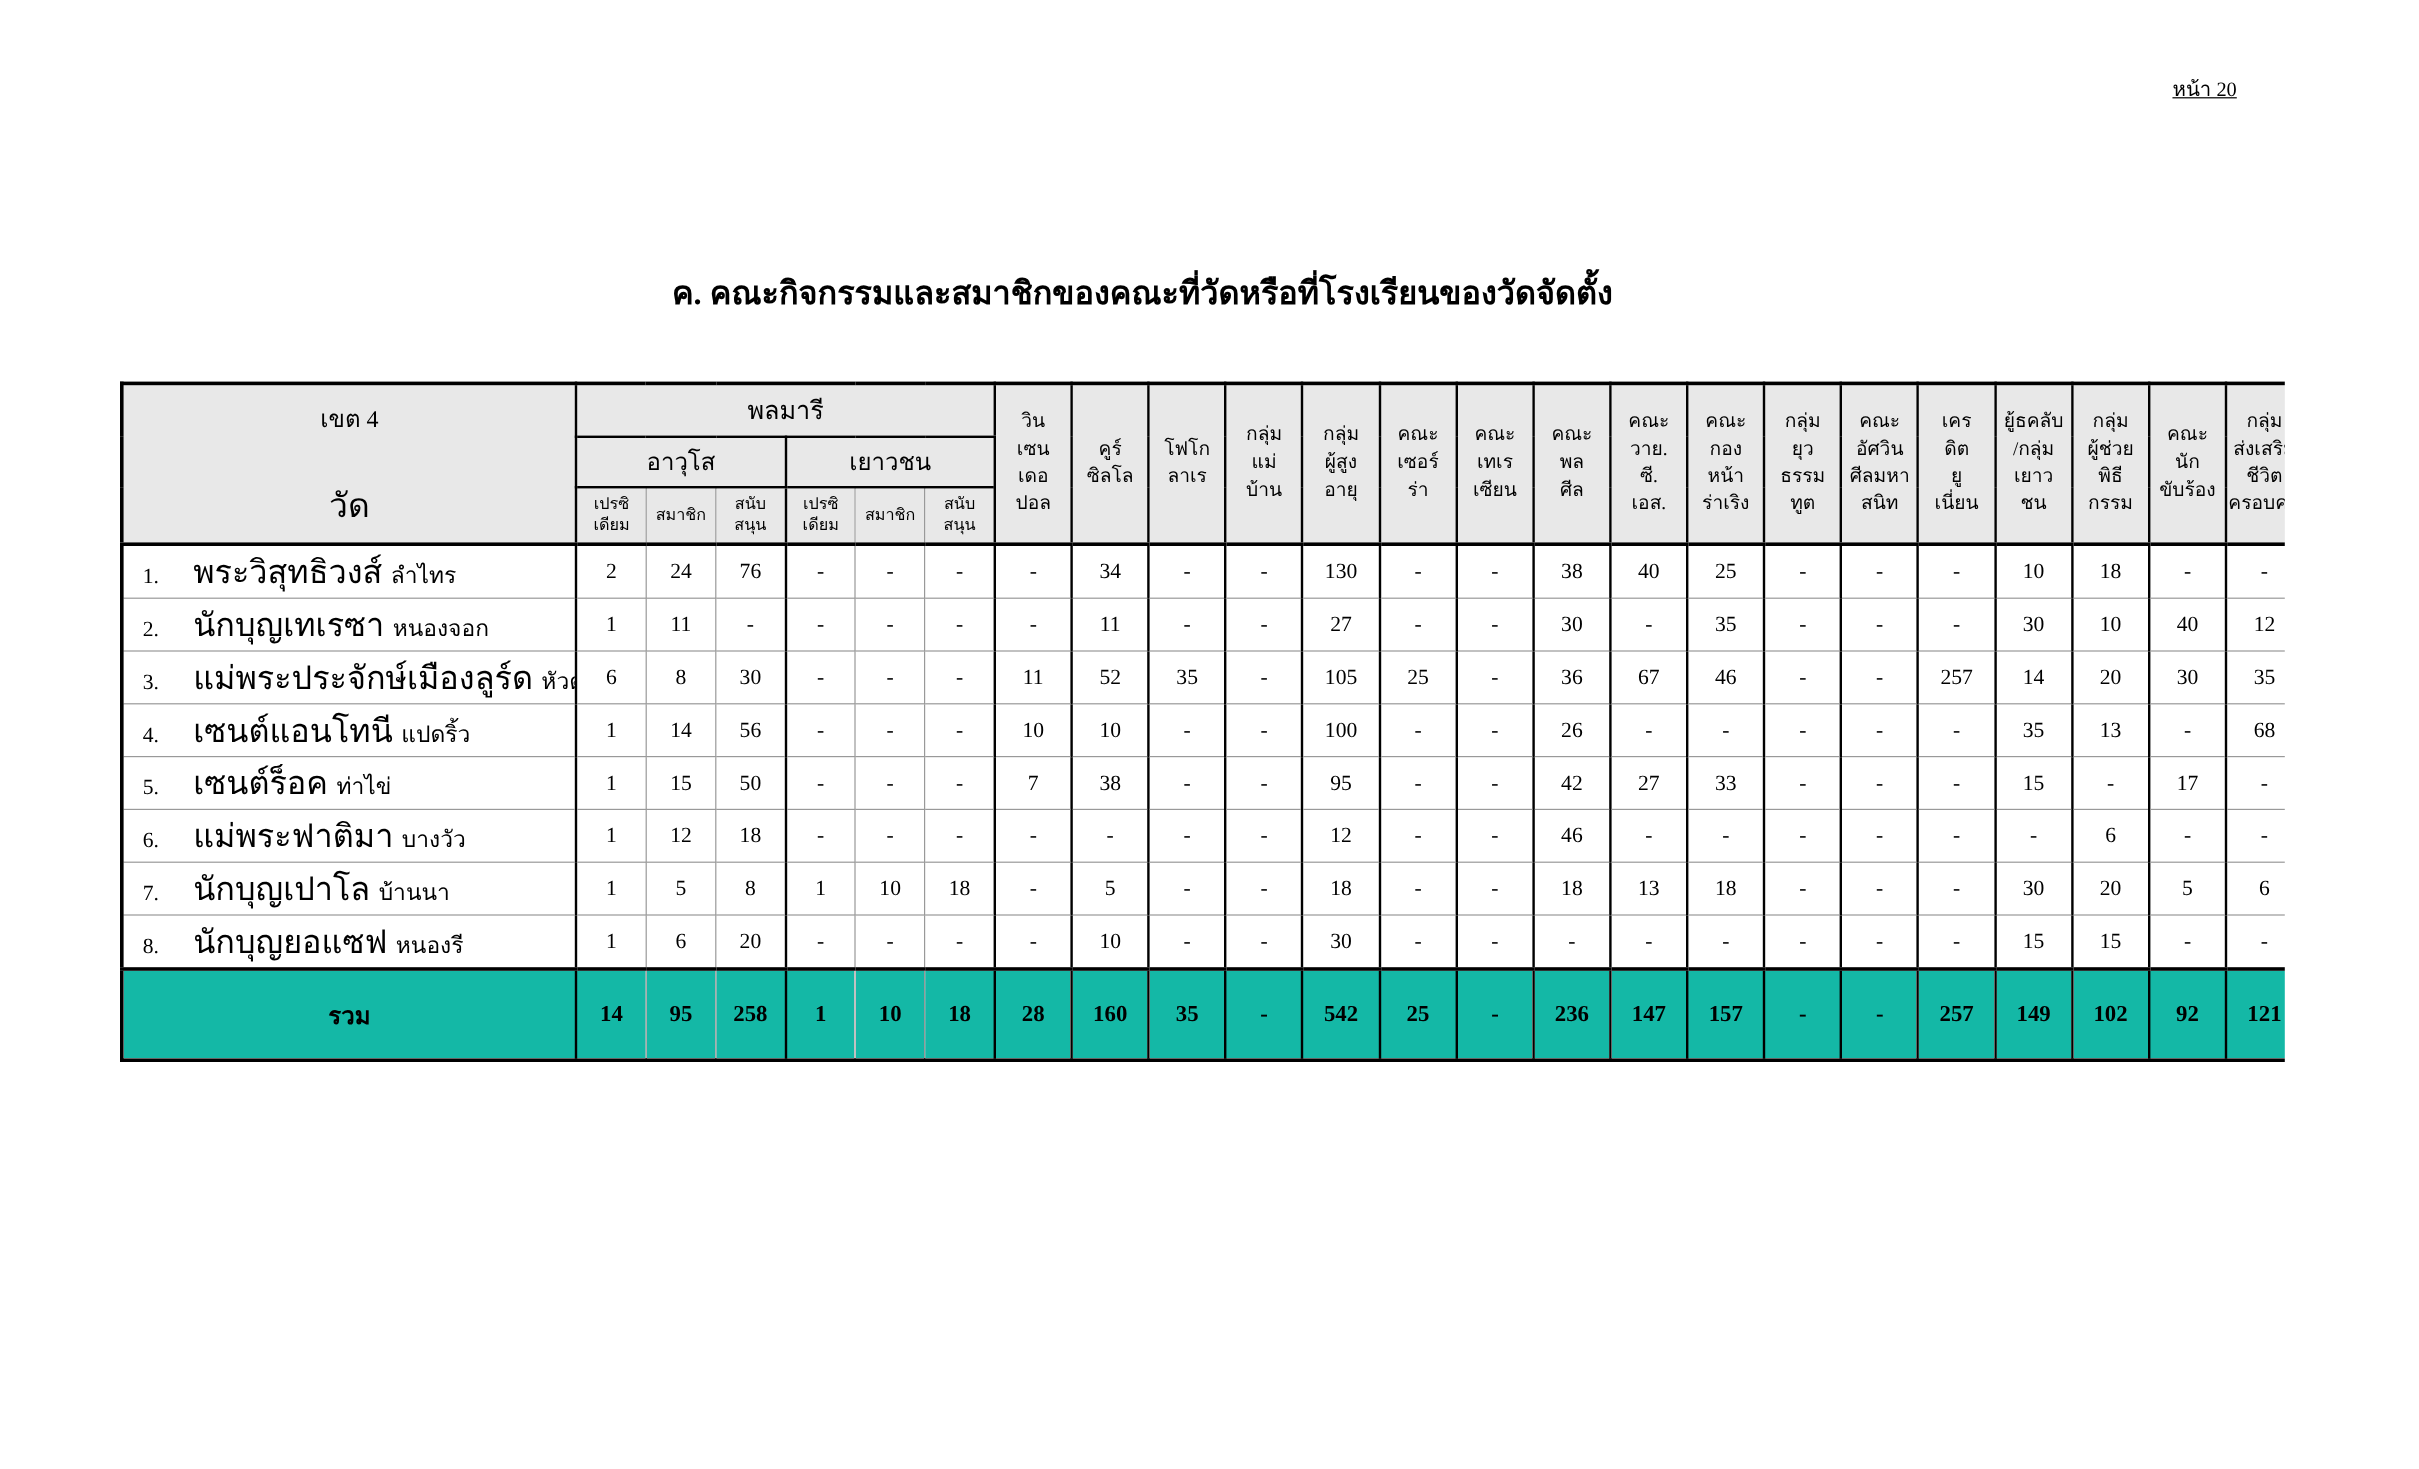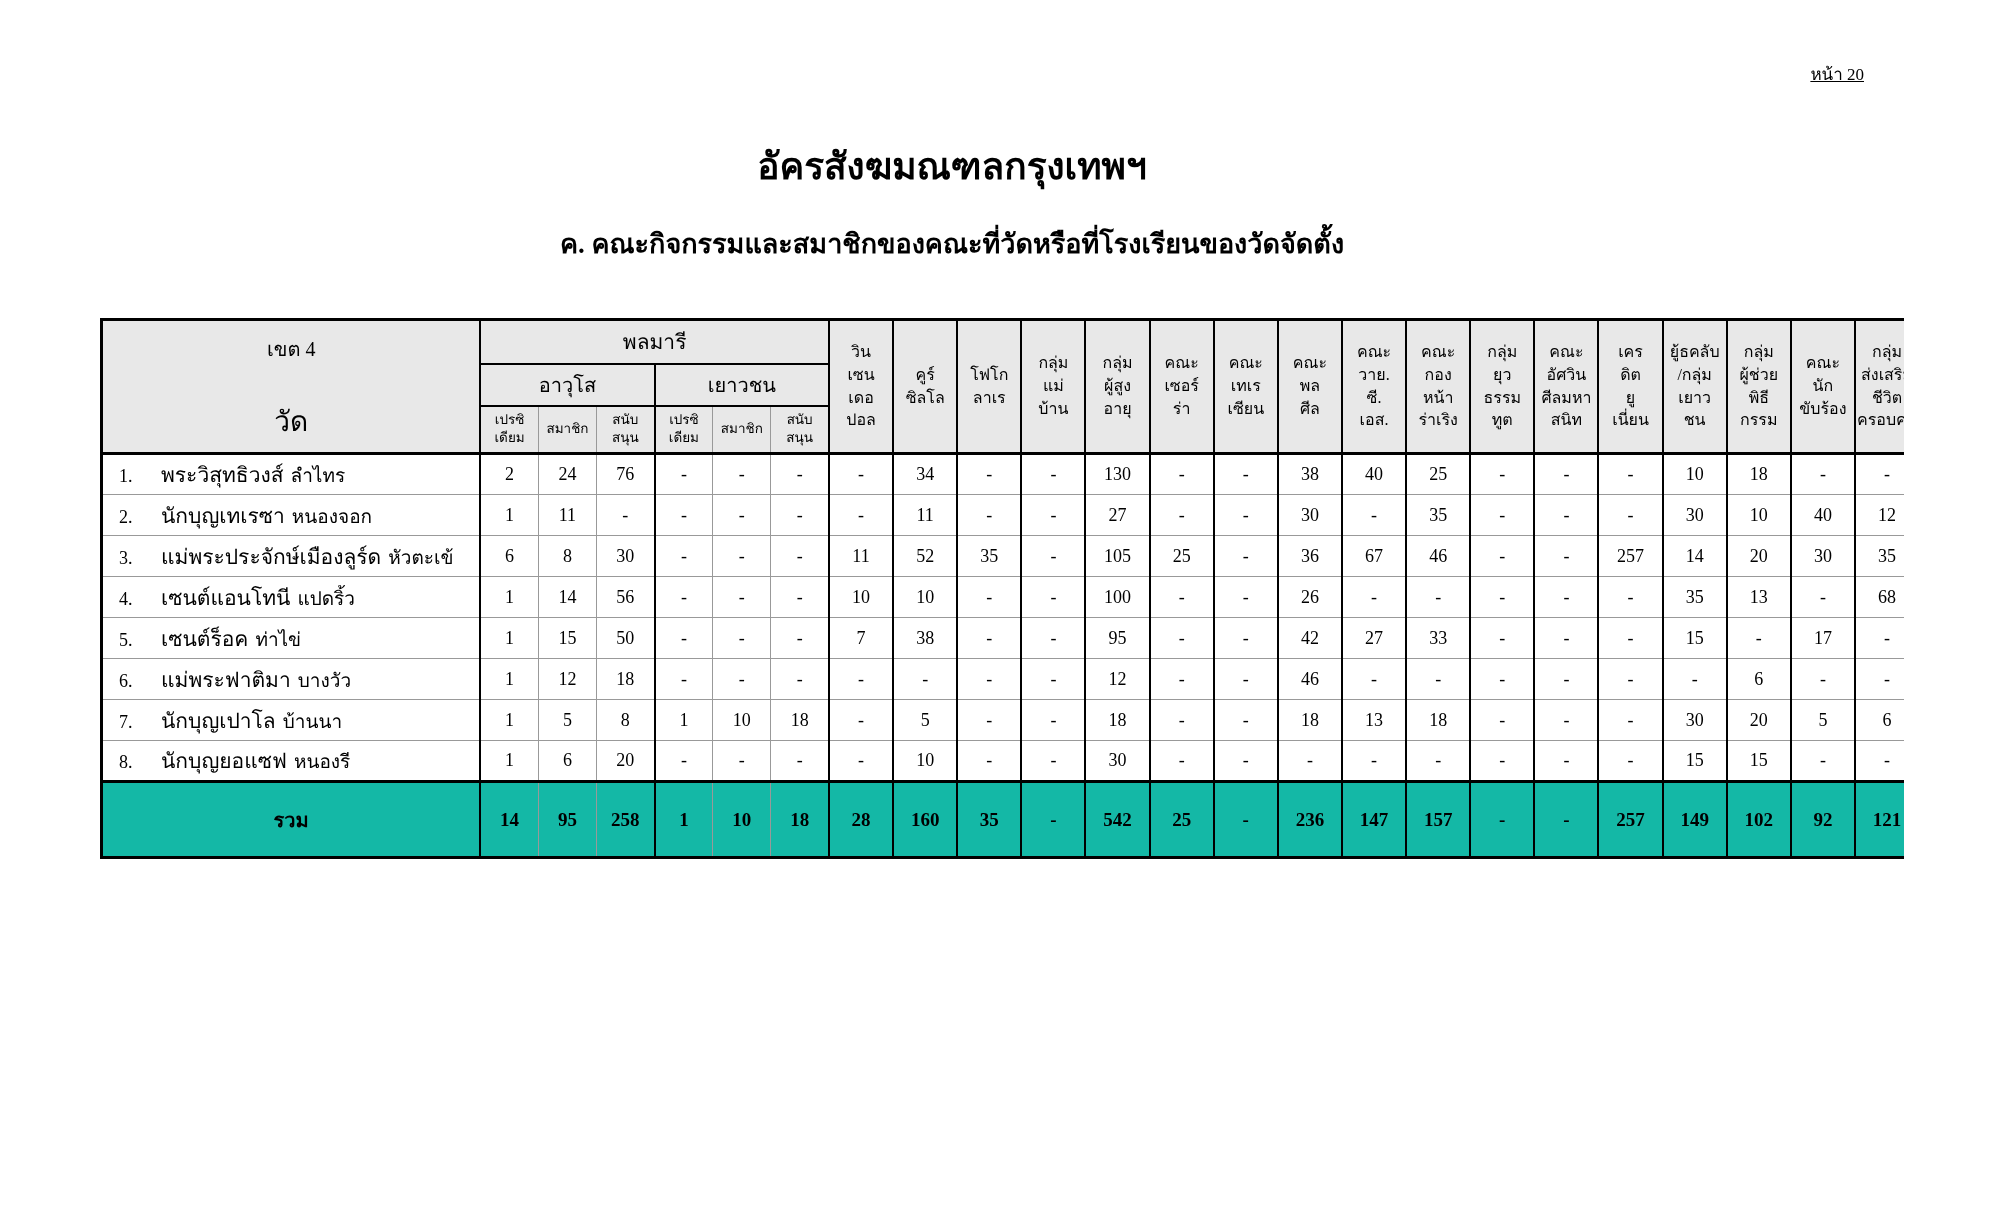--- a/index.html
+++ b/index.html
@@ -60,7 +60,6 @@
 <div class="page">
 
   <div class="page-num">หน้า 20</div>
-  <div class="title">อัครสังฆมณฑลกรุงเทพฯ</div>
   <div class="subtitle">ค. คณะกิจกรรมและสมาชิกของคณะที่วัดหรือที่โรงเรียนของวัดจัดตั้ง</div>
 
   <table class="data-table">

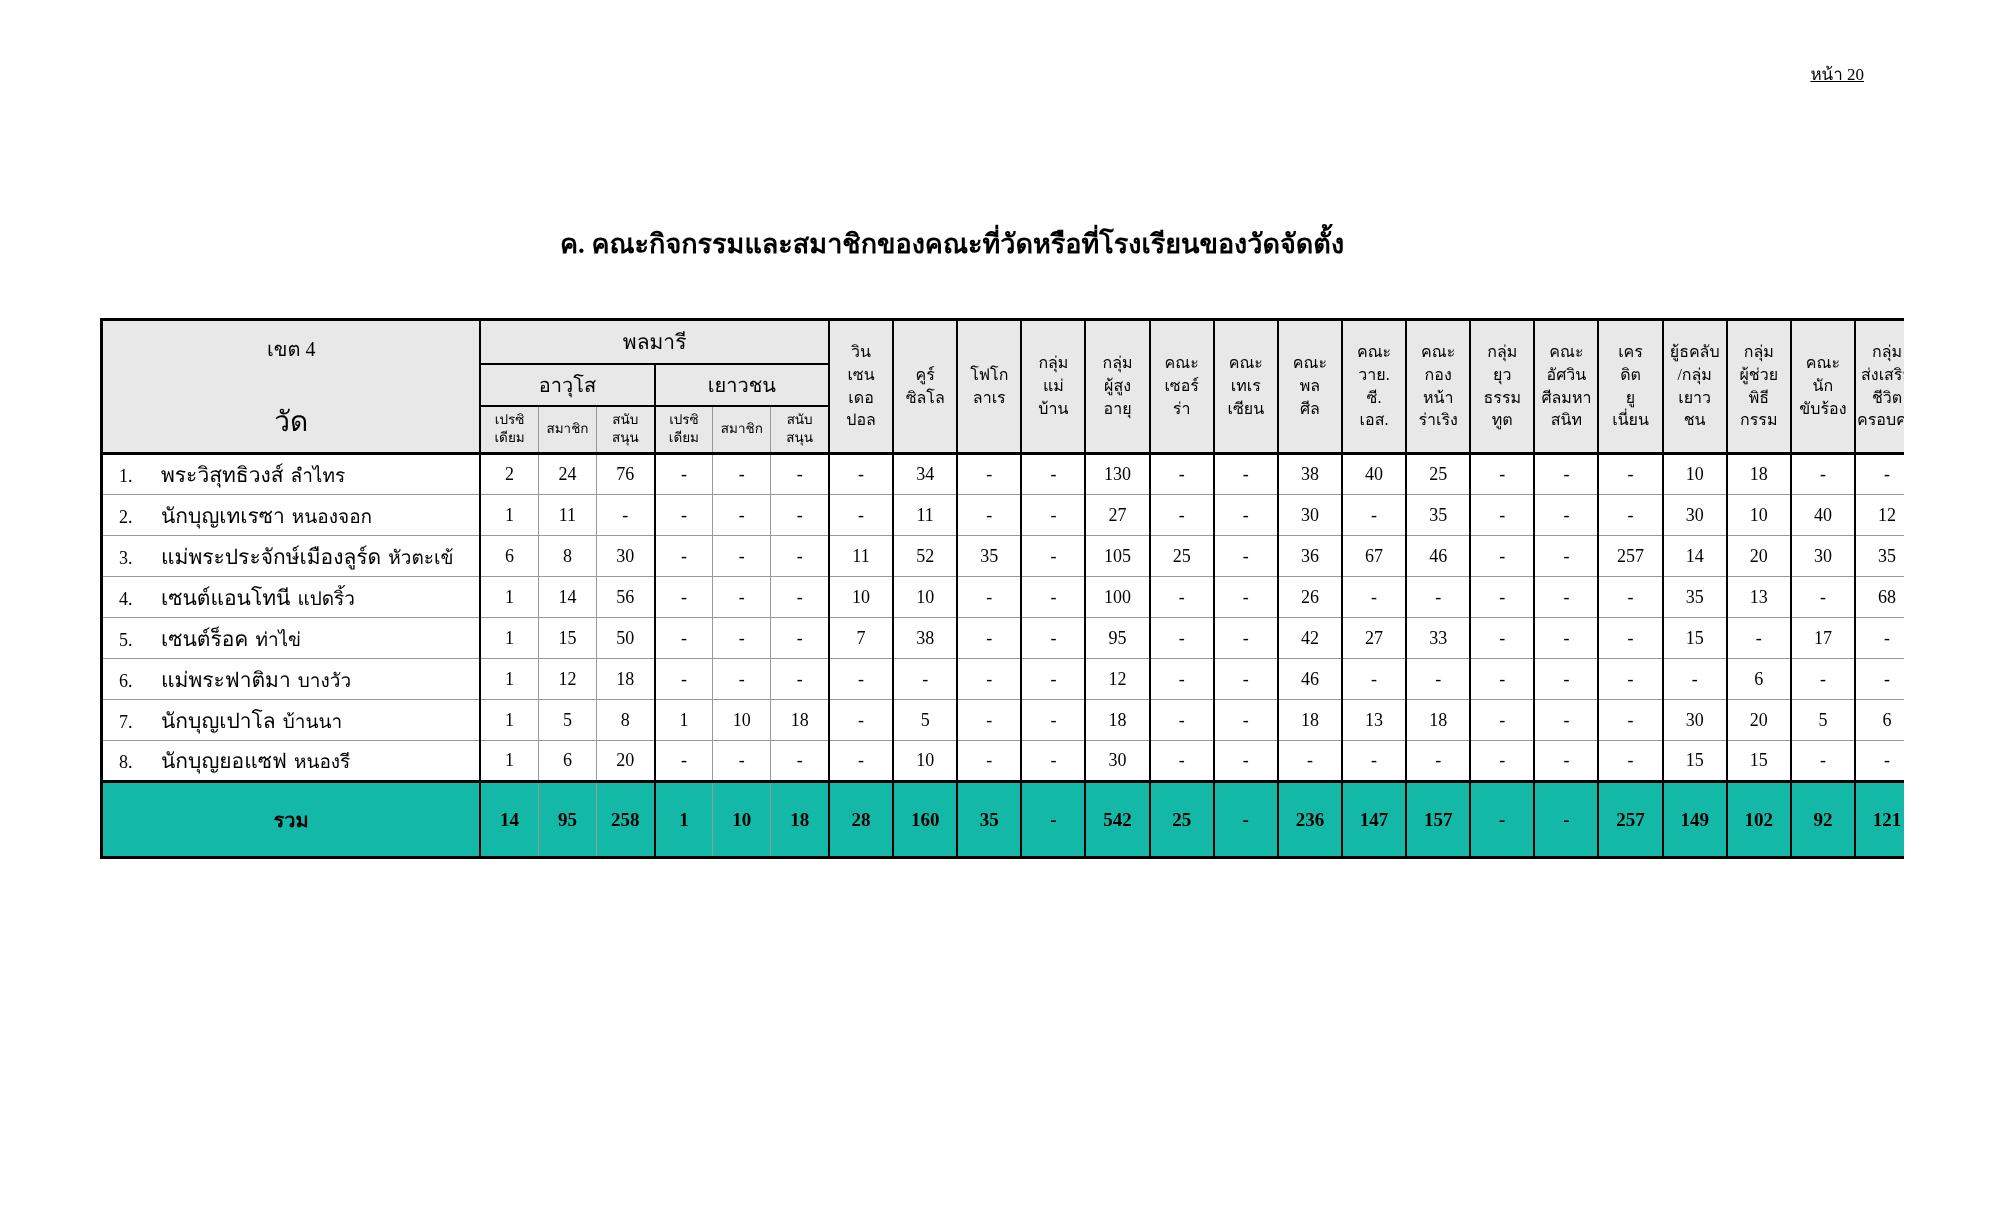--- a/index.html
+++ b/index.html
@@ -40,7 +40,7 @@
   td.temple { text-align: left; border-right: 2px solid #000; padding-left: 16px;
     white-space: nowrap; }
   td.temple .num { display: inline-block; width: 42px; font-size: 18px; }
-  td.temple .tname { font-size: 21px; }
+  td.temple .tname { font-size: 27px; }
   td.temple .place { font-size: 19px; margin-left: 7px; }
   td.val { border-left: 2px solid #000; }
   td.val.thin { border-left: 1px solid #999; }

